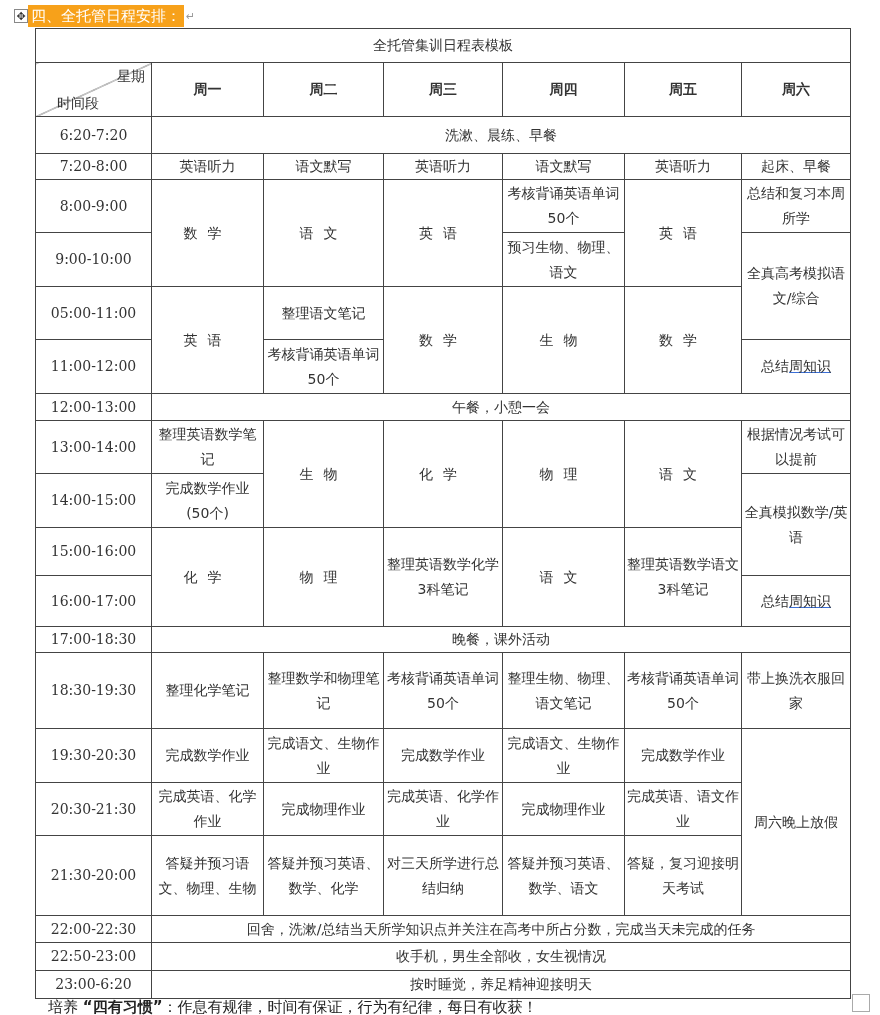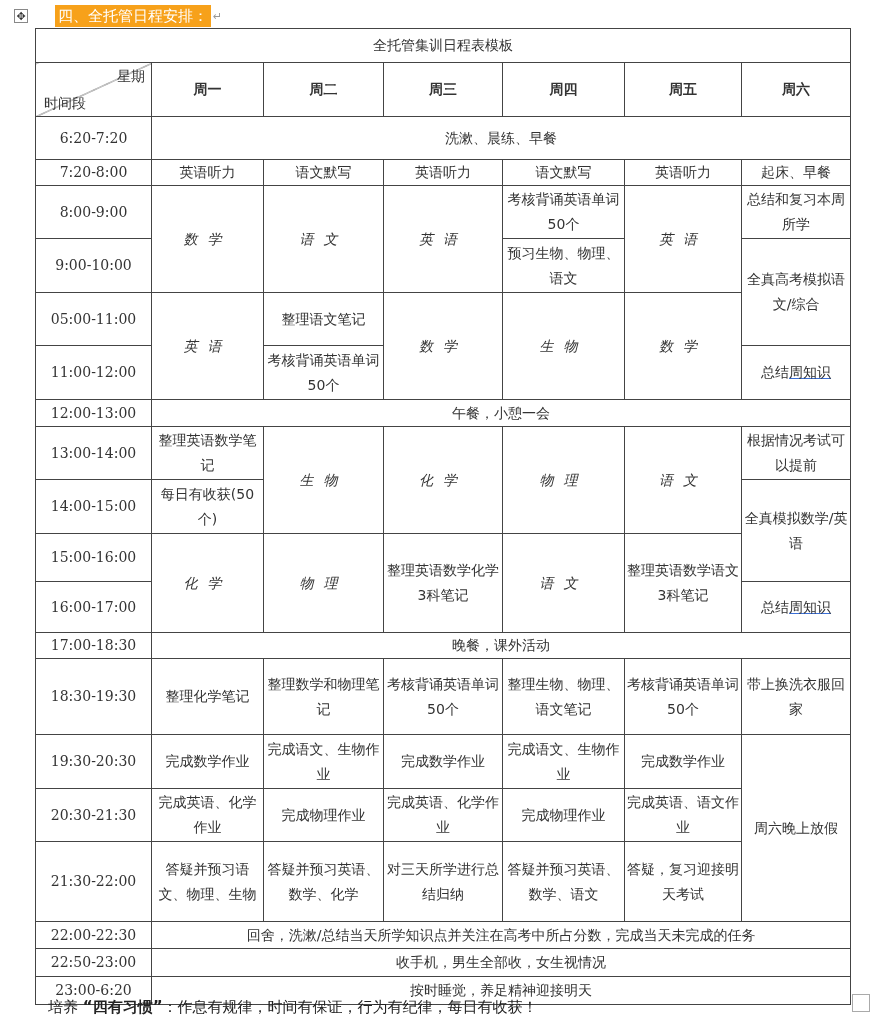--- a/index.html
+++ b/index.html
@@ -8,7 +8,7 @@
   .heading-row { position: absolute; left: 14px; top: 5px; height: 22px; display: flex; align-items: center; }
   .move-handle { width: 14px; height: 14px; border: 1px solid #888; background: #fff; font-size: 11px;
                  line-height: 14px; text-align: center; color: #333; box-sizing: border-box; margin-right: 0; }
-  .heading { background: #f7a11a; color: #fff; font-size: 15px; padding: 1px 3px; height: 20px; line-height: 20px; margin-left: 27px; }
+  .heading { background: #f7a11a; color: #fff; font-size: 15px; padding: 1px 3px; height: 20px; line-height: 20px; }
   .pm { color: #999; font-size: 11px; margin-left: 2px; }
   table.sched { position: absolute; left: 35px; top: 28px; border-collapse: collapse; table-layout: fixed; width: 815px; }
   table.sched td { border: 1px solid #444; text-align: center; vertical-align: middle; padding: 0 2px;

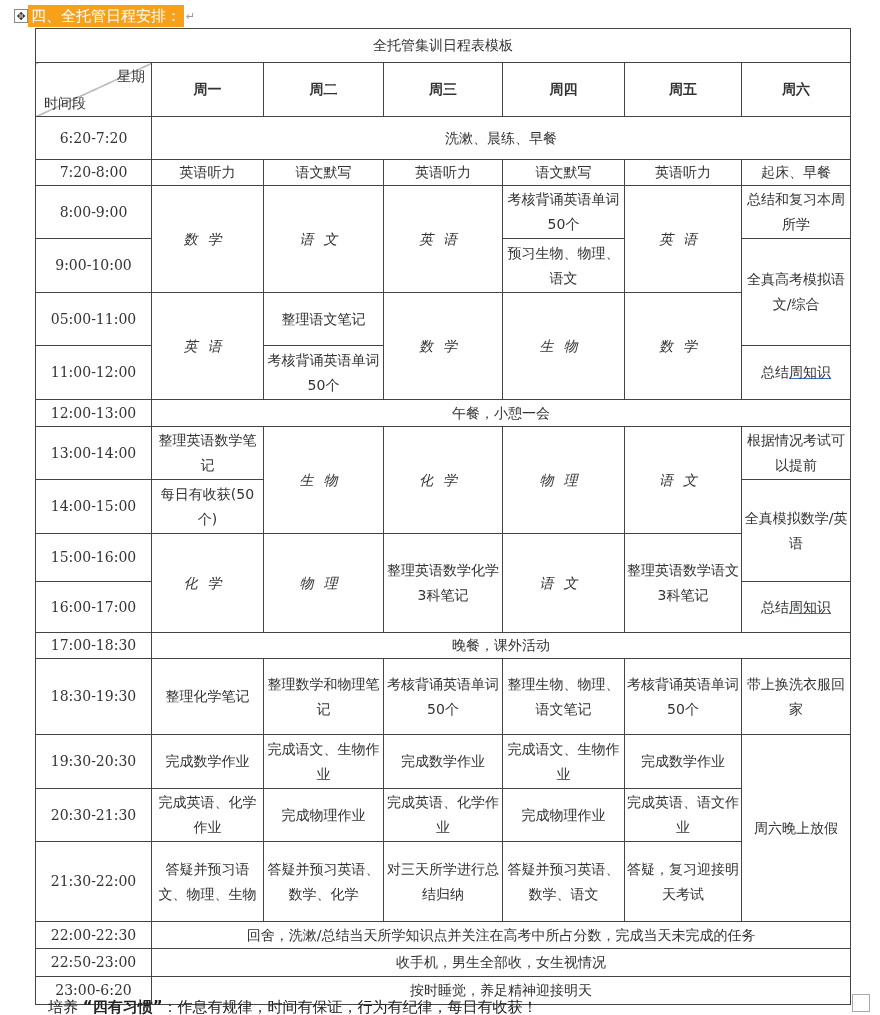--- a/index.html
+++ b/index.html
@@ -17,7 +17,7 @@
   td.diag { position: relative; padding: 0; height: 53px;
             background: linear-gradient(to bottom right, transparent calc(50% - 0.6px), #444 50%, transparent calc(50% + 0.6px)); margin-top: 9px; }
   td.diag .d-top { position: absolute; right: 6px; top: 4px; font-size: 14px; line-height: 18px; }
-  td.diag .d-bot { position: absolute; left: 8px; bottom: 4px; font-size: 14px; line-height: 18px; }
+  td.diag .d-bot { position: absolute; left: 21px; bottom: 4px; font-size: 14px; line-height: 18px; }
   td.day { font-size: 15px; font-weight: bold; color: #222; font-family: Liberation Serif, serif; }
   td.time { font-family: "DejaVu Serif", "Liberation Serif", serif; font-size: 14px; text-align: right; padding-right: 6px; }
   td.big { font-size: 22px; letter-spacing: 10px; color: #222; font-style: italic; }

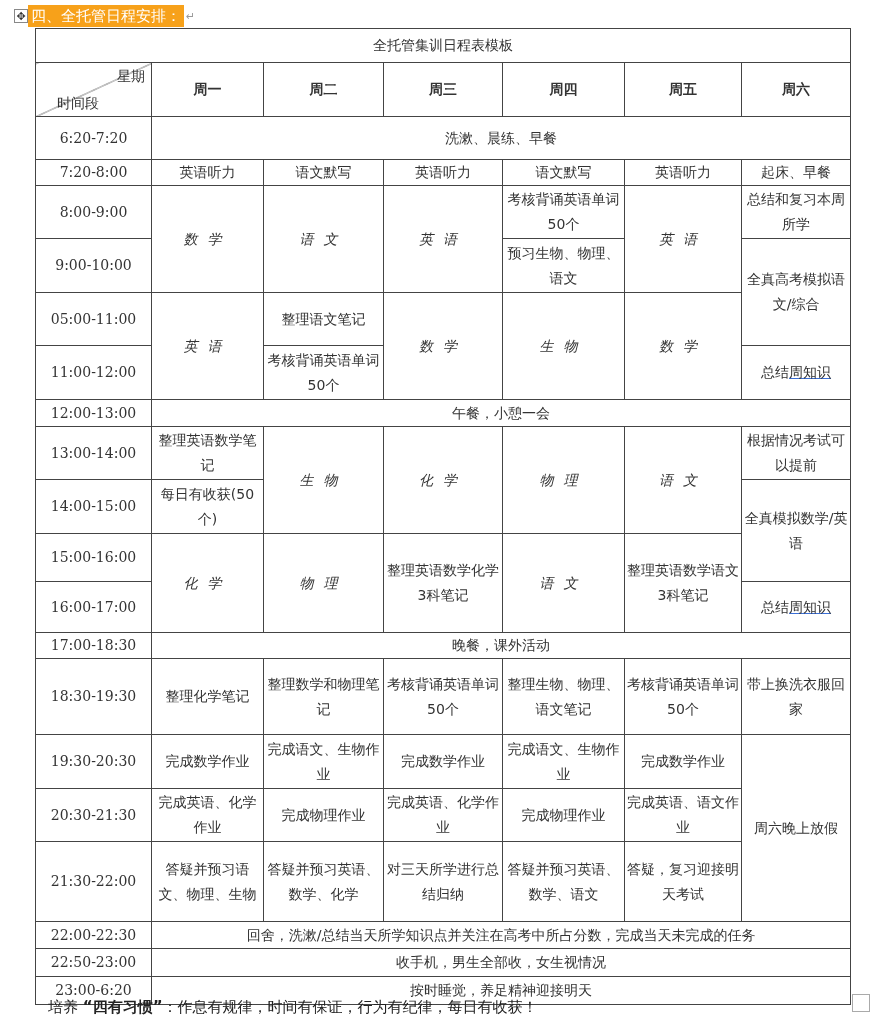--- a/index.html
+++ b/index.html
@@ -63,7 +63,7 @@
     <td class="day">周六</td>
   </tr>
 
-  <tr style="height:43px">
+  <tr style="height:37px">
     <td class="time">6:20-7:20</td>
     <td class="span" colspan="6">洗漱、晨练、早餐</td>
   </tr>

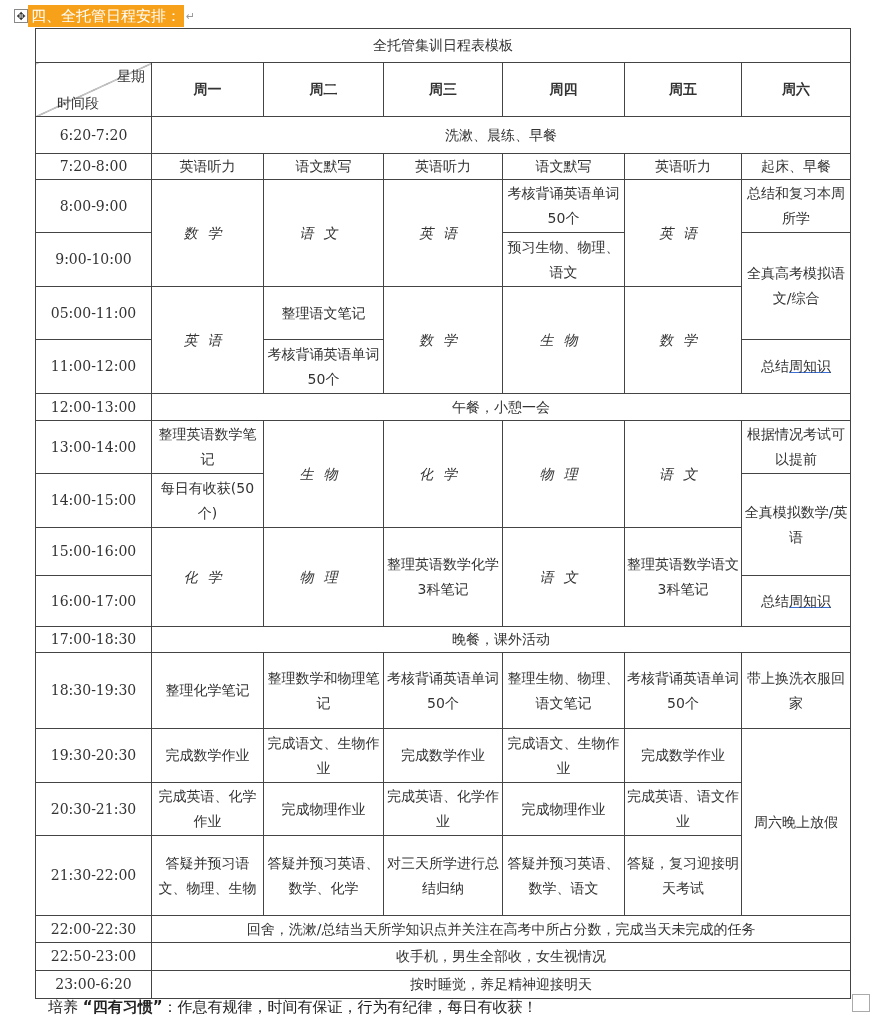--- a/index.html
+++ b/index.html
@@ -20,7 +20,7 @@
   td.diag .d-bot { position: absolute; left: 21px; bottom: 4px; font-size: 14px; line-height: 18px; }
   td.day { font-size: 15px; font-weight: bold; color: #222; font-family: Liberation Serif, serif; }
   td.time { font-family: "DejaVu Serif", "Liberation Serif", serif; font-size: 14px; text-align: right; padding-right: 6px; }
-  td.big { font-size: 22px; letter-spacing: 10px; color: #222; font-style: italic; }
+  td.big { font-size: 22px; letter-spacing: 10px; color: #222; }
   td.span { font-size: 14px; }
   .ul { text-decoration: underline; text-decoration-color: #3b6fd6; }
   .footer { position: absolute; left: 48px; top: 998px; font-size: 15px; color: #222; white-space: nowrap; }

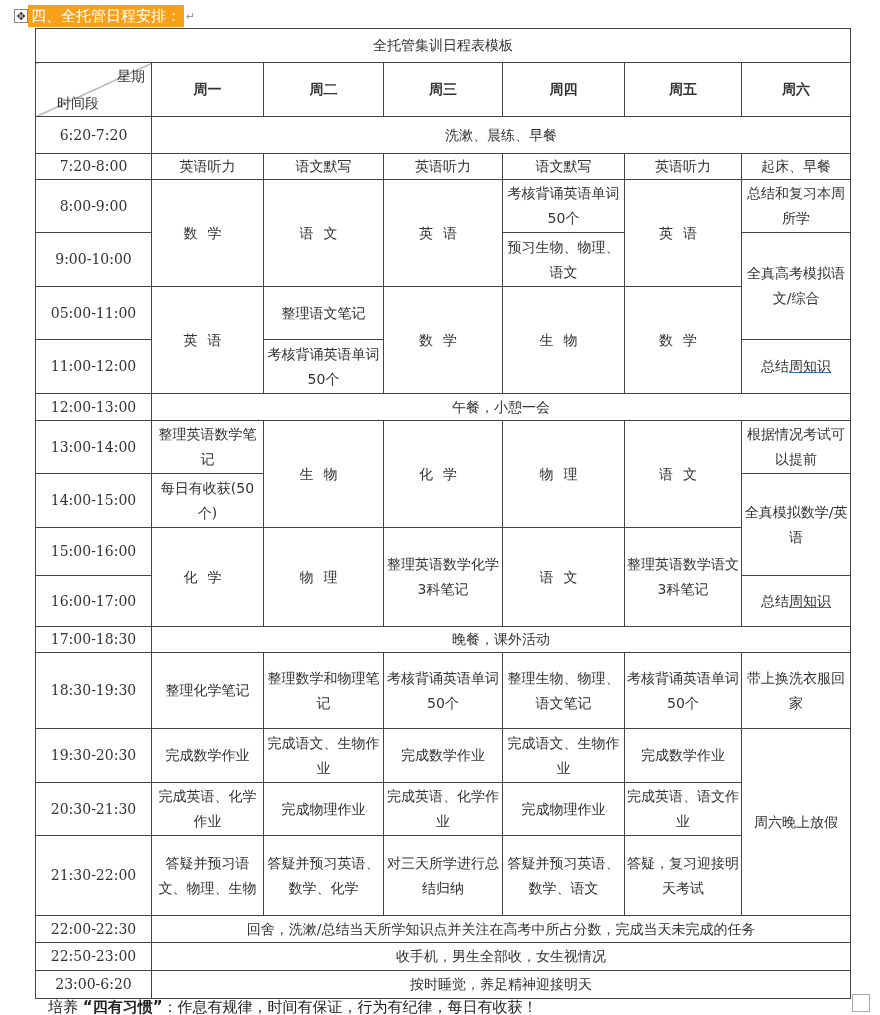--- a/index.html
+++ b/index.html
@@ -126,7 +126,7 @@
 
   <tr style="height:54px">
     <td class="time">14:00-15:00</td>
-    <td>每日有收获(50个)</td>
+    <td>完成数学作业(50个)</td>
     <td rowspan="2">全真模拟数学/英语</td>
   </tr>
 

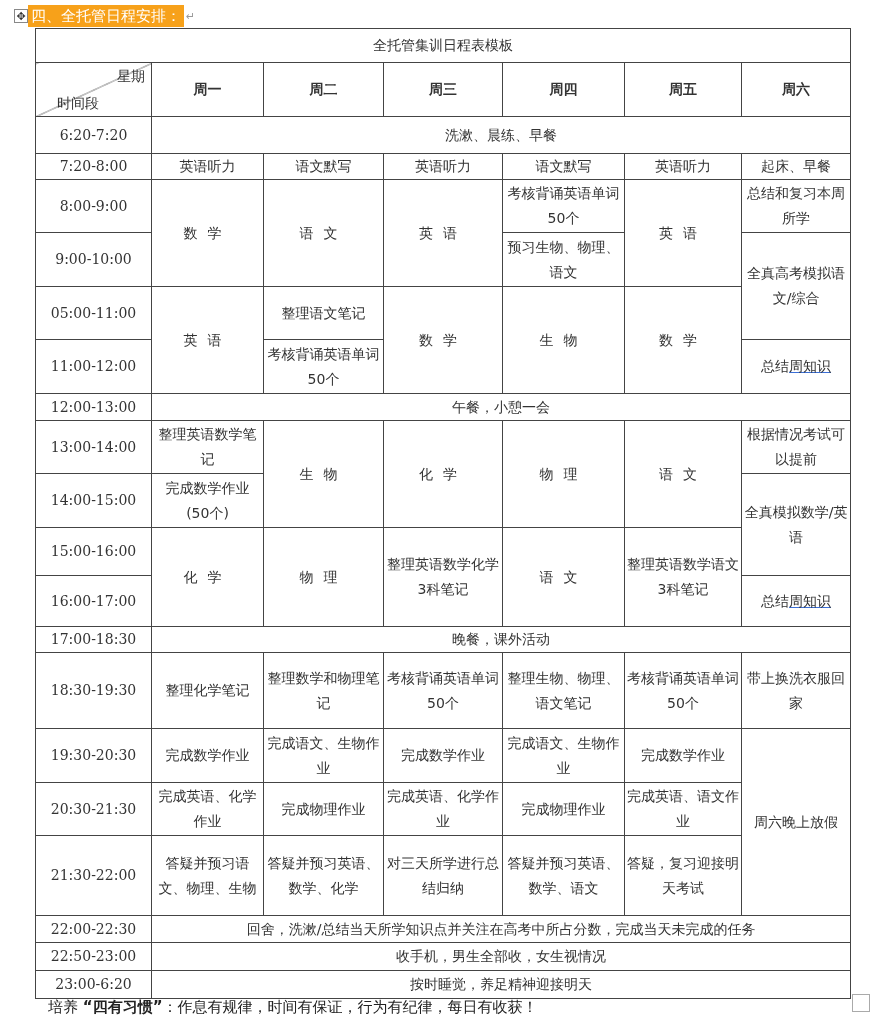--- a/index.html
+++ b/index.html
@@ -179,7 +179,7 @@
   </tr>
 
   <tr style="height:80px">
-    <td class="time">21:30-22:00</td>
+    <td class="time">21:30-20:00</td>
     <td>答疑并预习语文、物理、生物</td>
     <td>答疑并预习英语、数学、化学</td>
     <td>对三天所学进行总结归纳</td>

